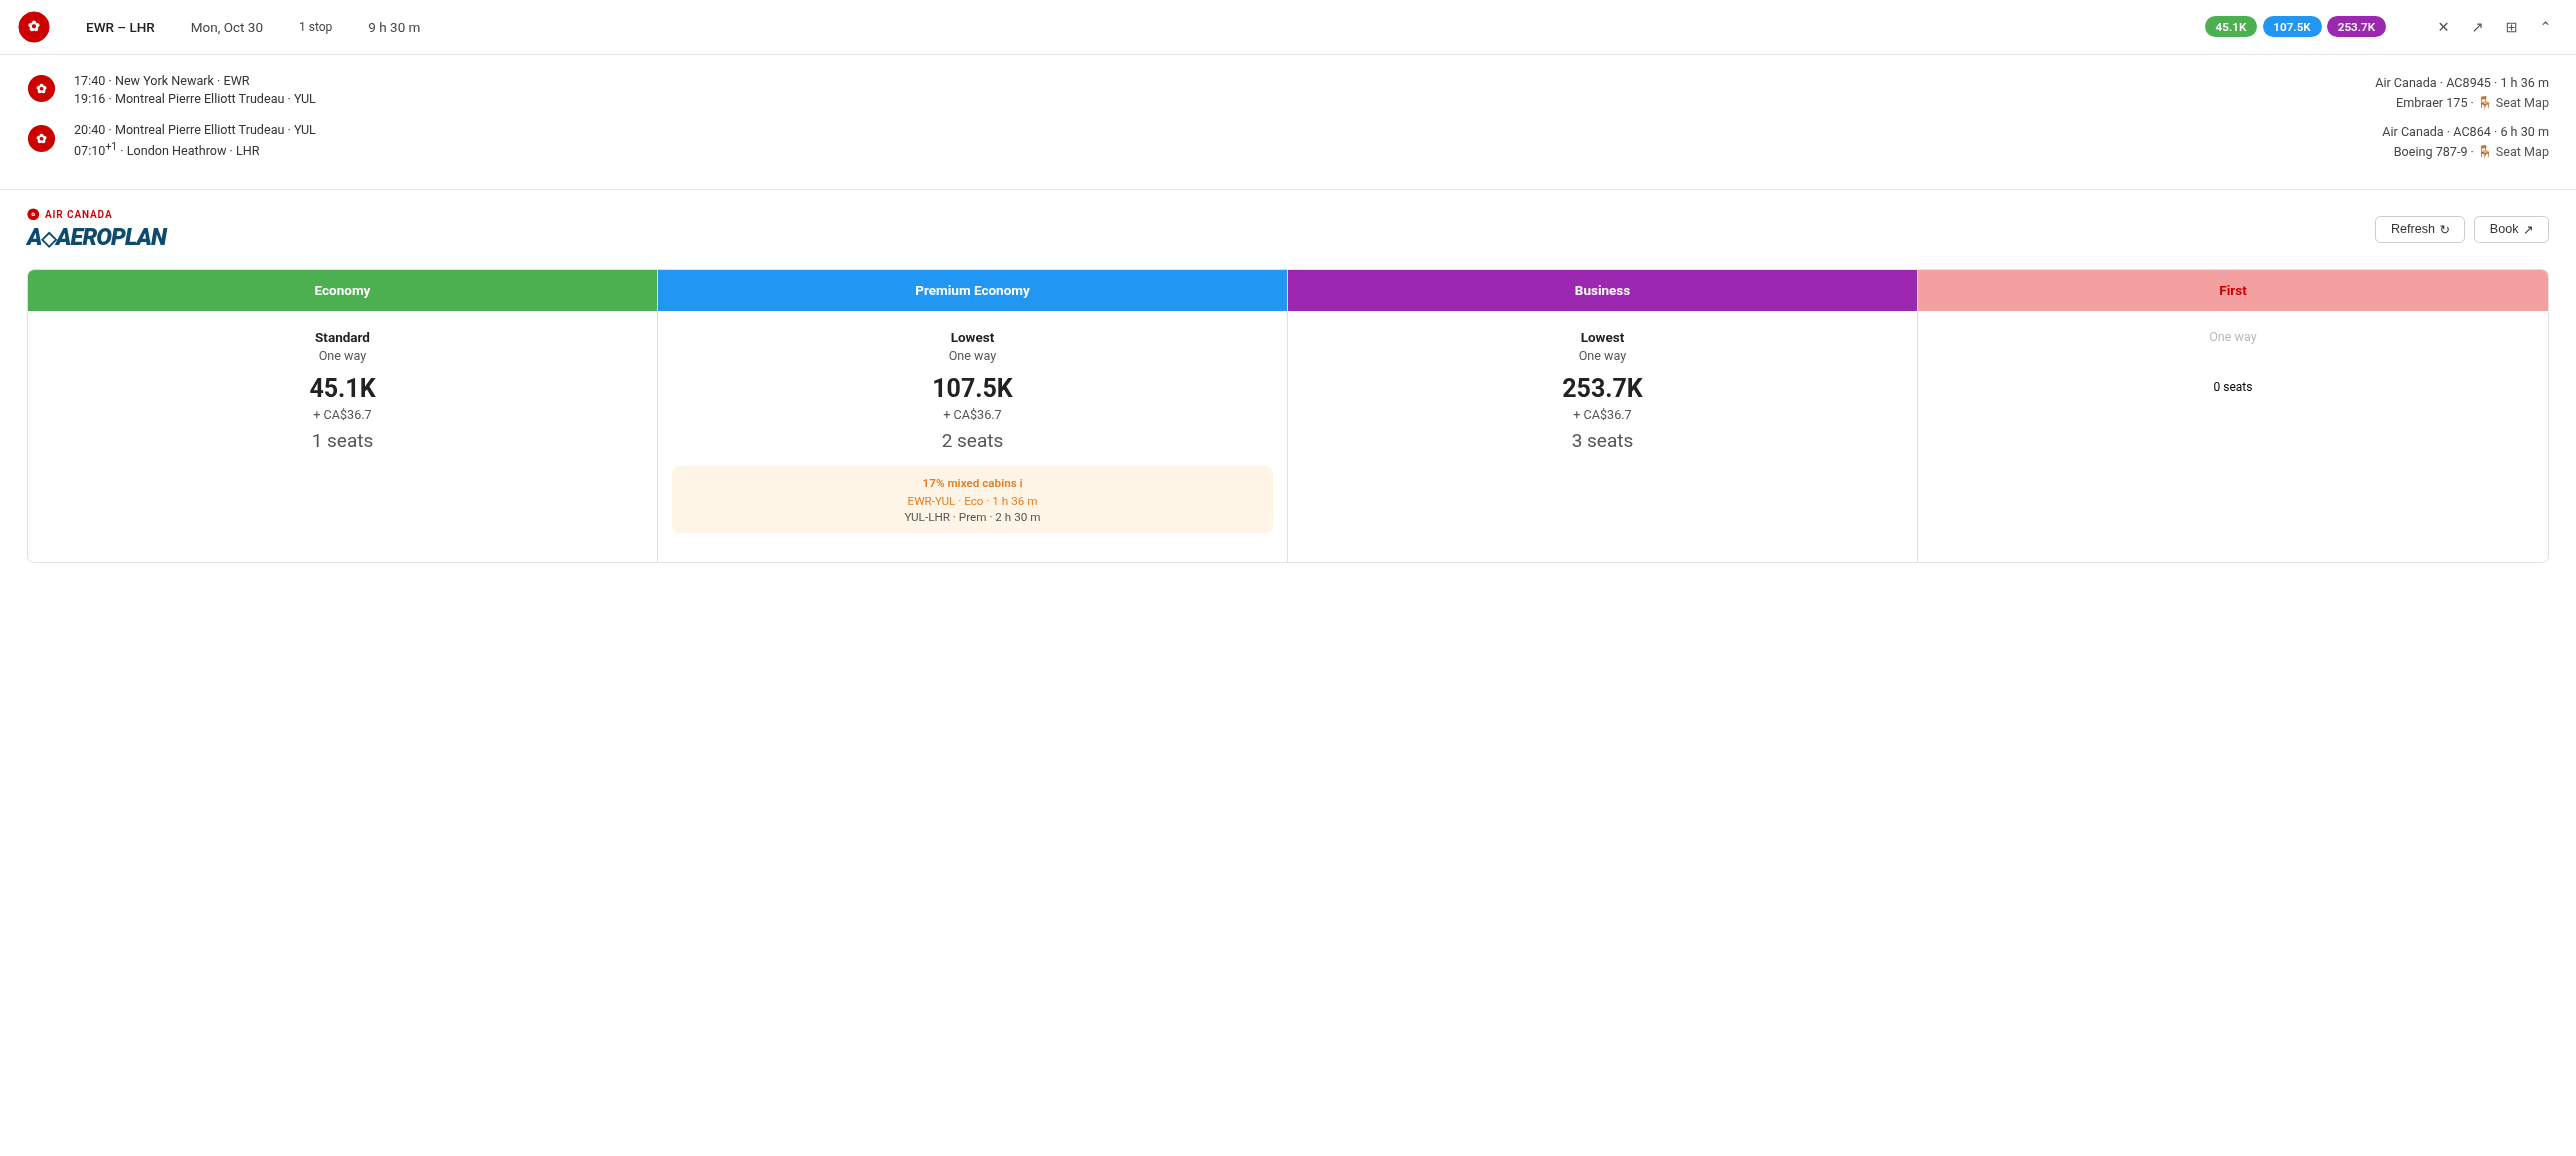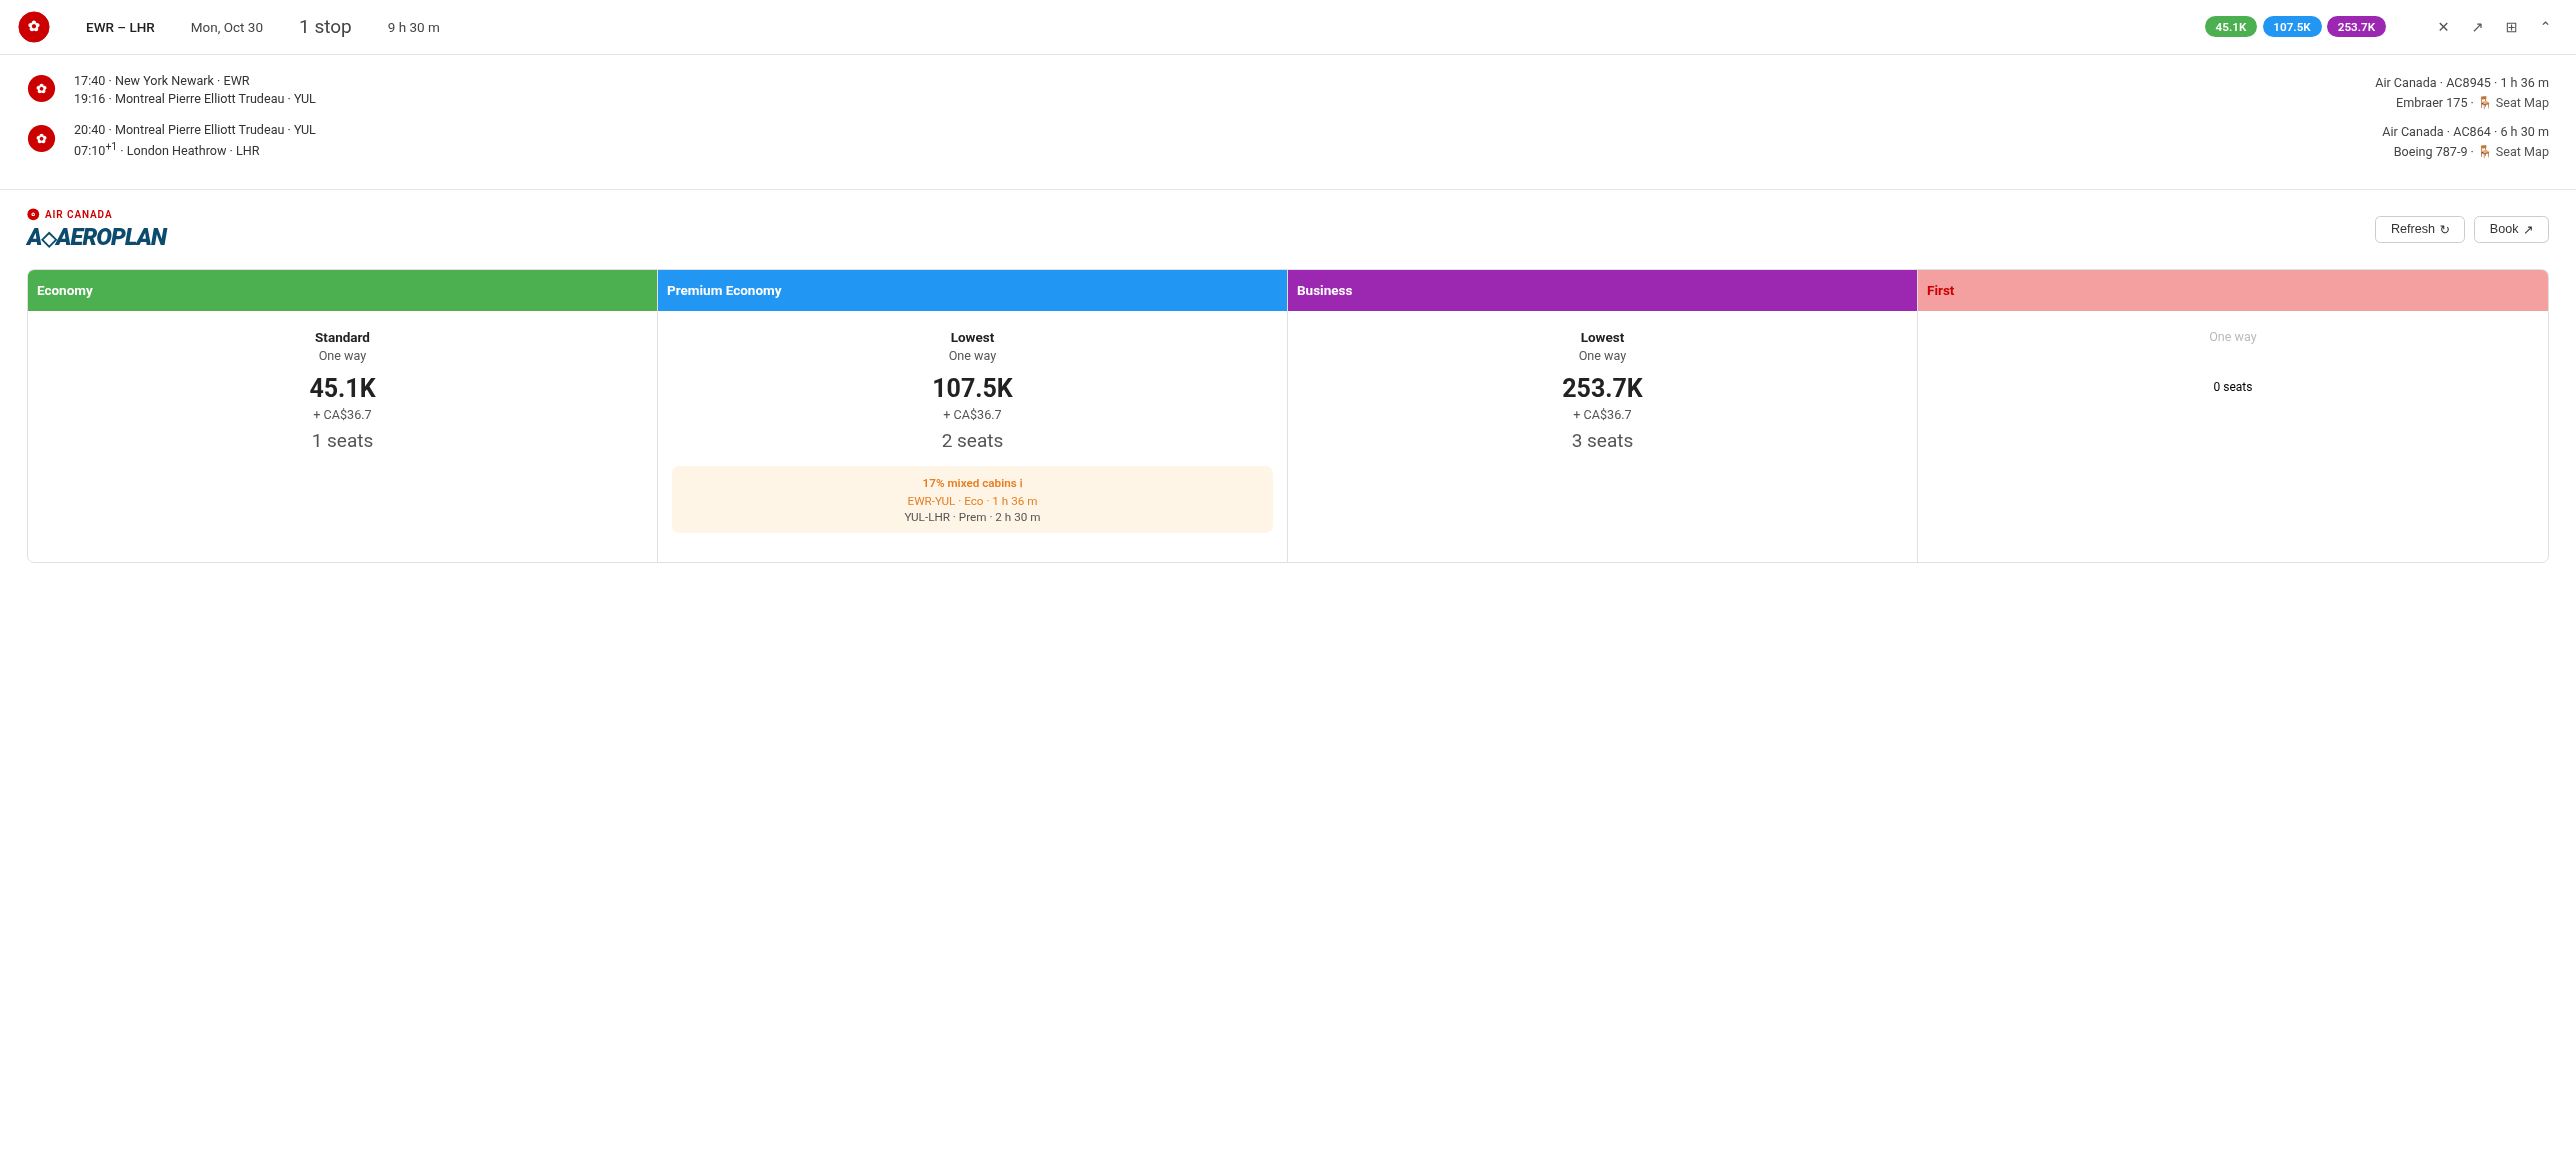--- a/index.html
+++ b/index.html
@@ -34,7 +34,7 @@
       white-space: nowrap;
     }
     .flight-stops {
-      font-size: 19px;
+      font-size: 12px;
       color: #444;
       white-space: nowrap;
     }

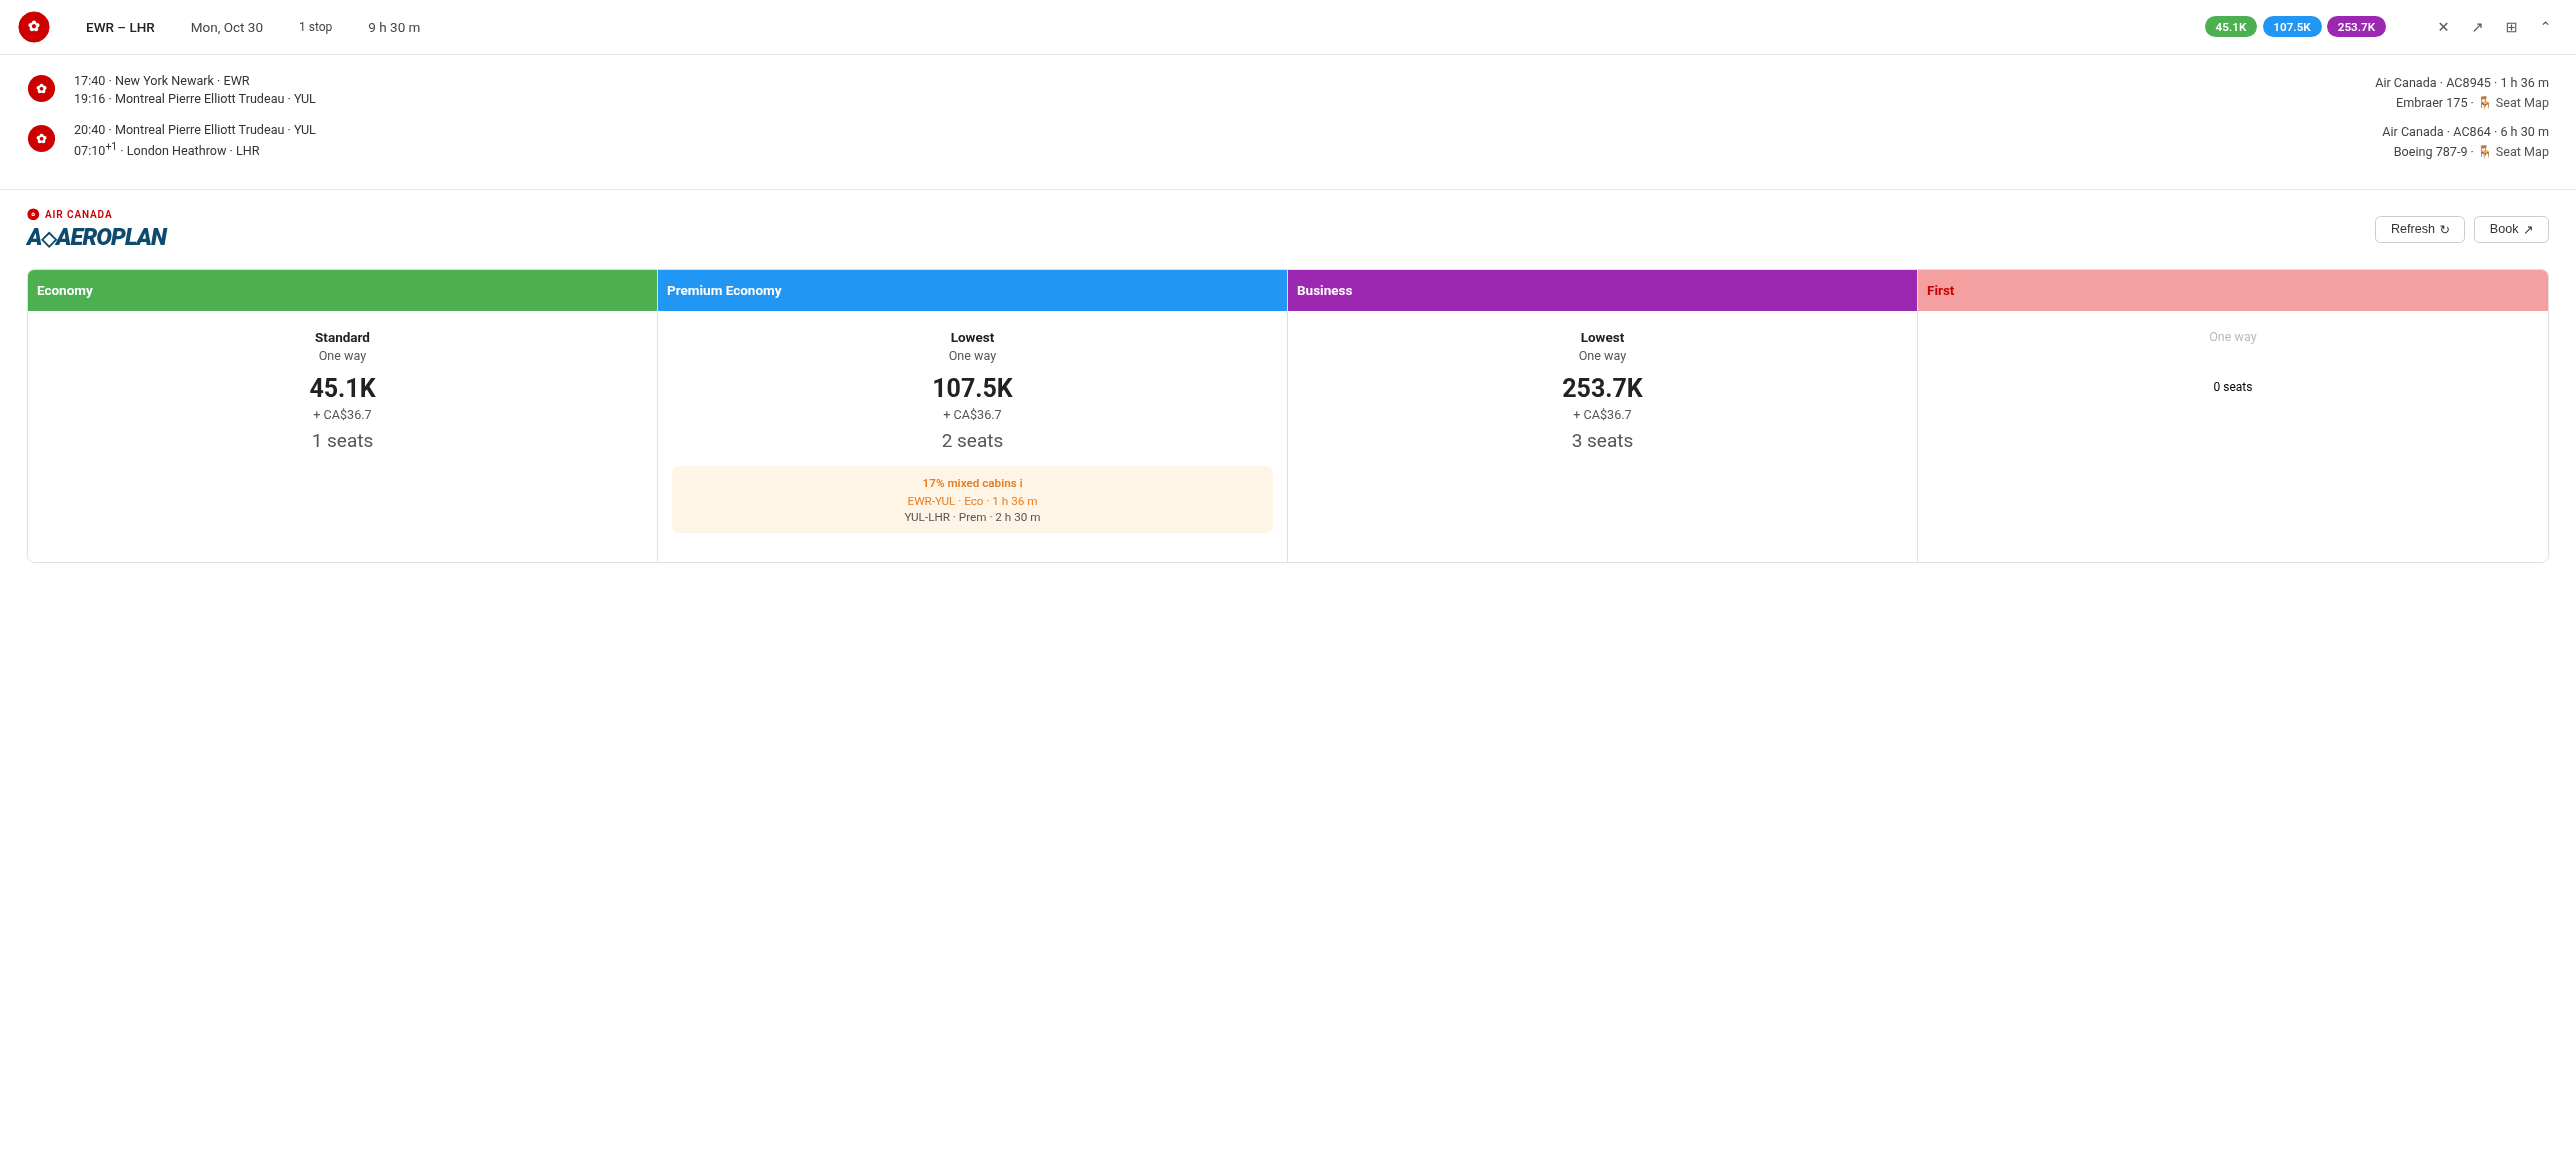--- a/index.html
+++ b/index.html
@@ -185,7 +185,7 @@
     .fare-column:last-child { border-right: none; }
     .fare-header {
       padding: 12.6px 9px;
-      text-align: left;
+      text-align: center;
       font-weight: 700;
       font-size: 13.5px;
       color: #fff;

